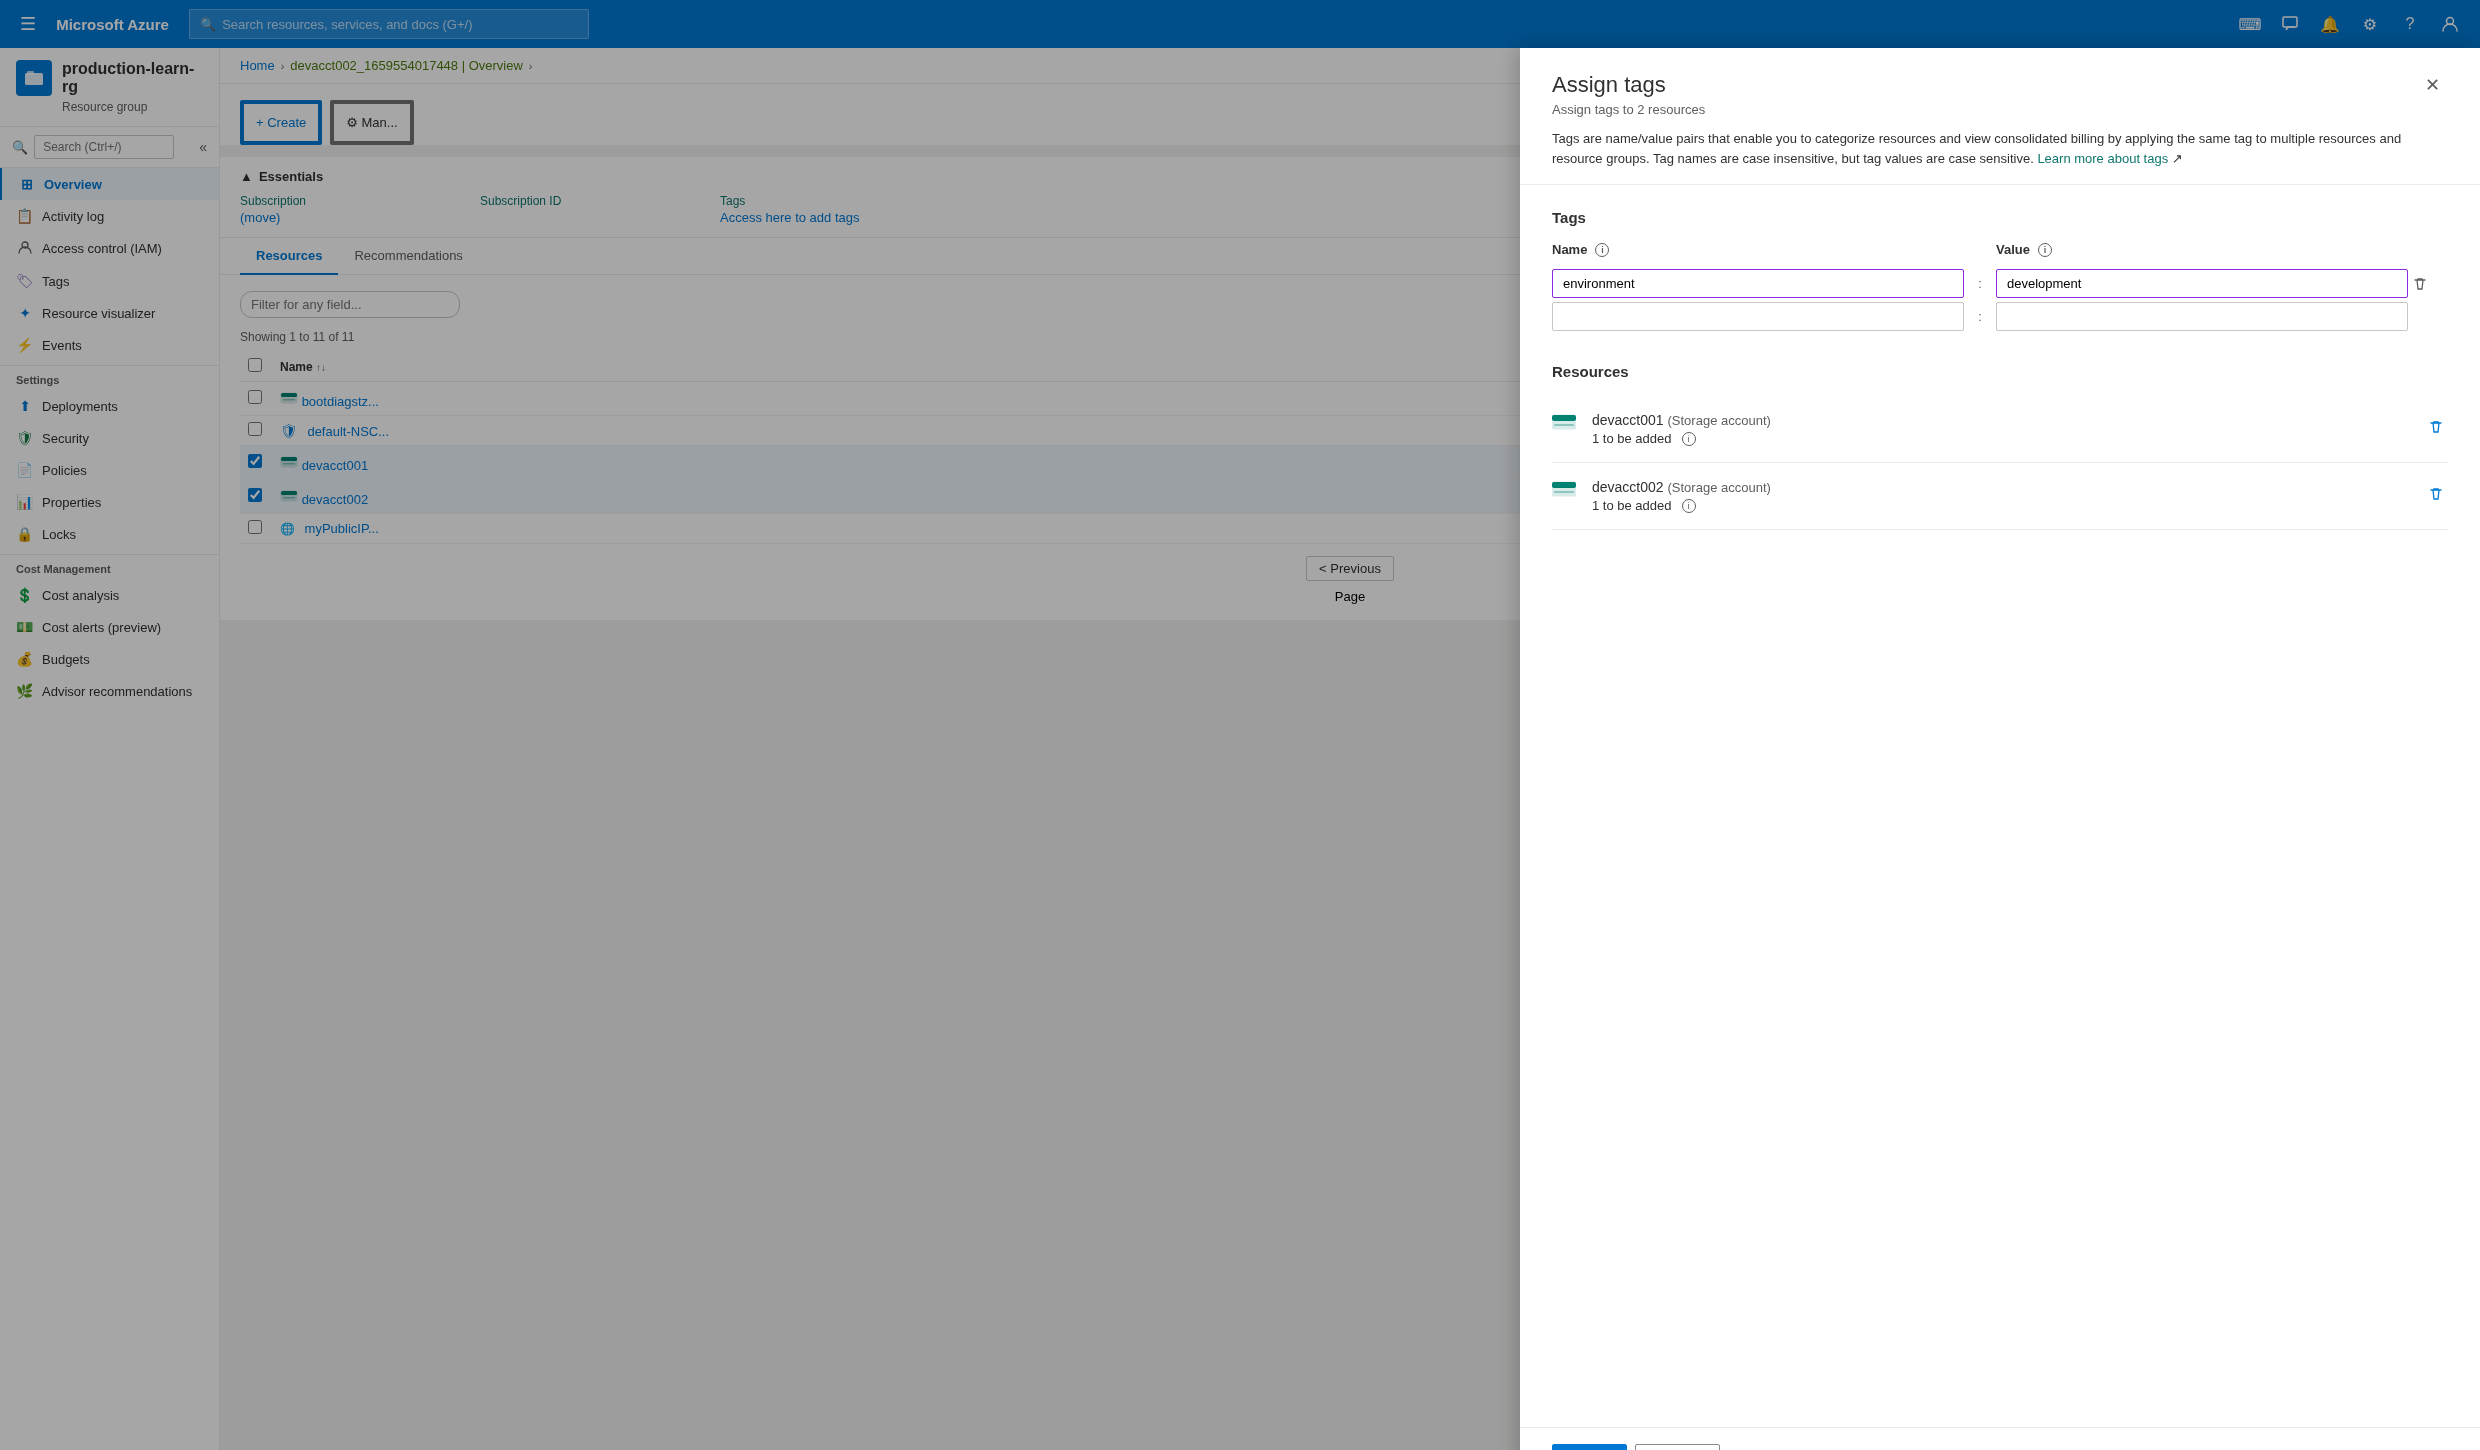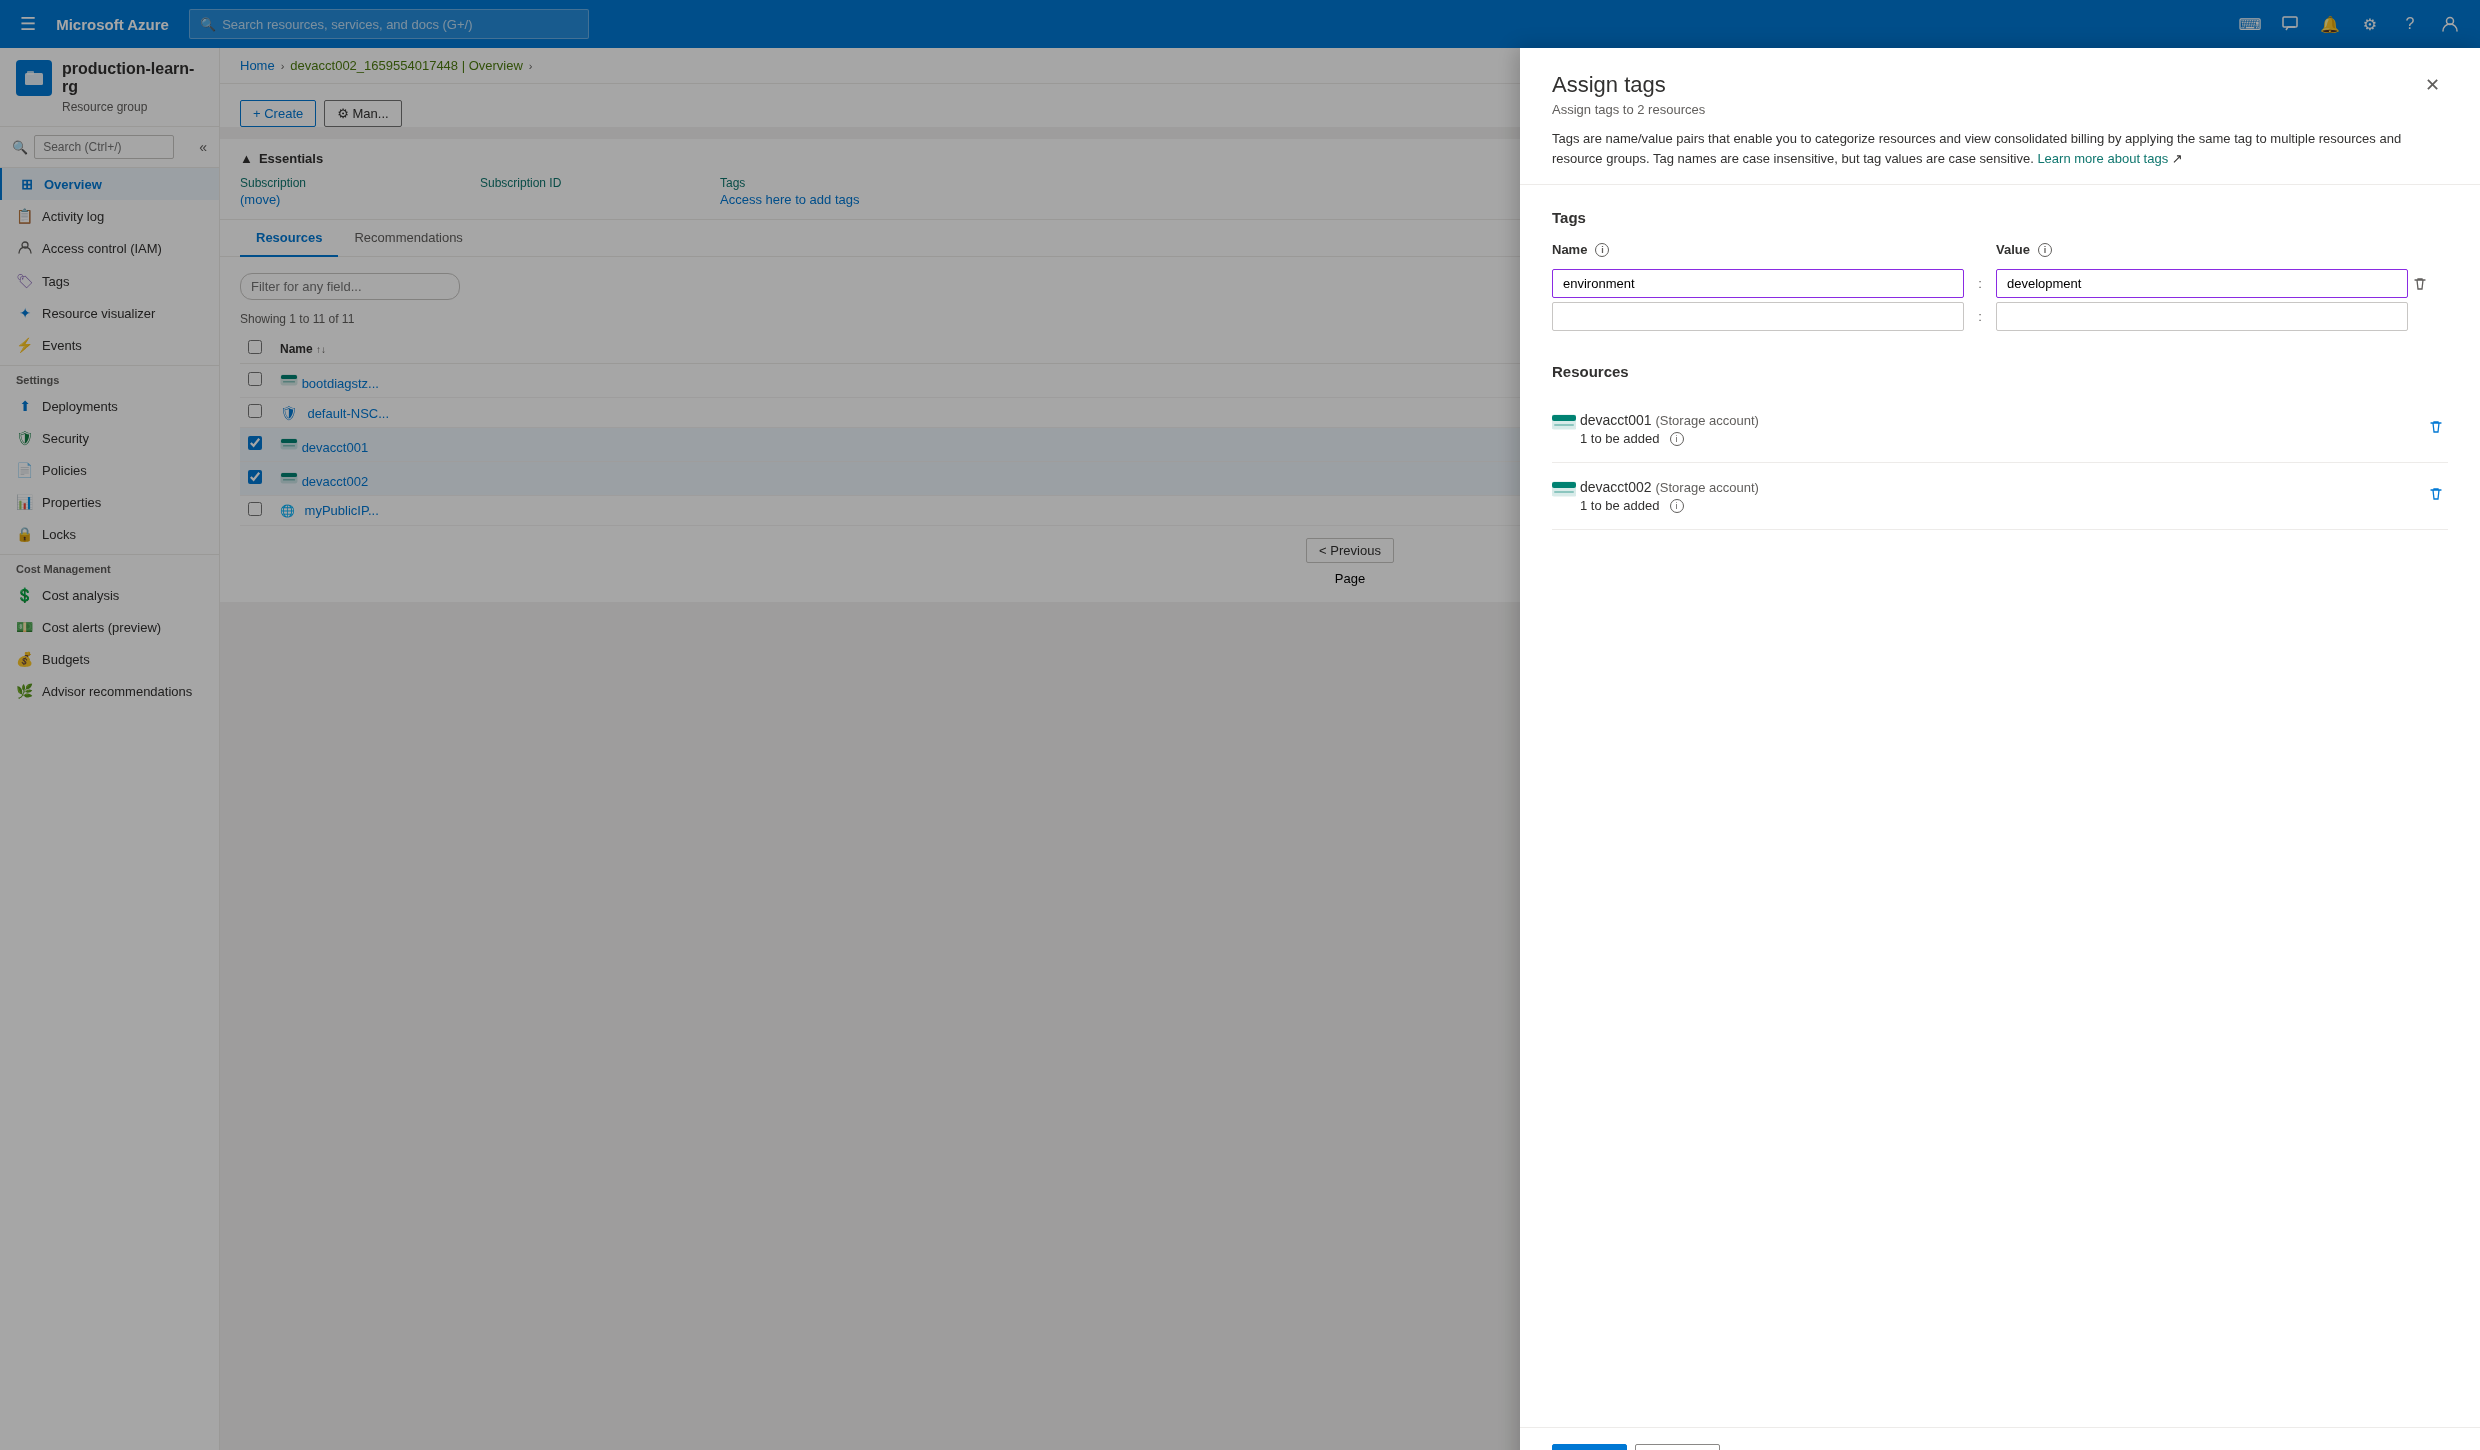--- a/index.html
+++ b/index.html
@@ -176,8 +176,8 @@
       display: flex;
       align-items: center;
       gap: 6px;
-      padding: 5px 12px;
-      border: 1px solid #737373;
+      padding: 11px 12px;
+      border: 4px solid #737373;
       background: white;
       border-radius: 2px;
       cursor: pointer;

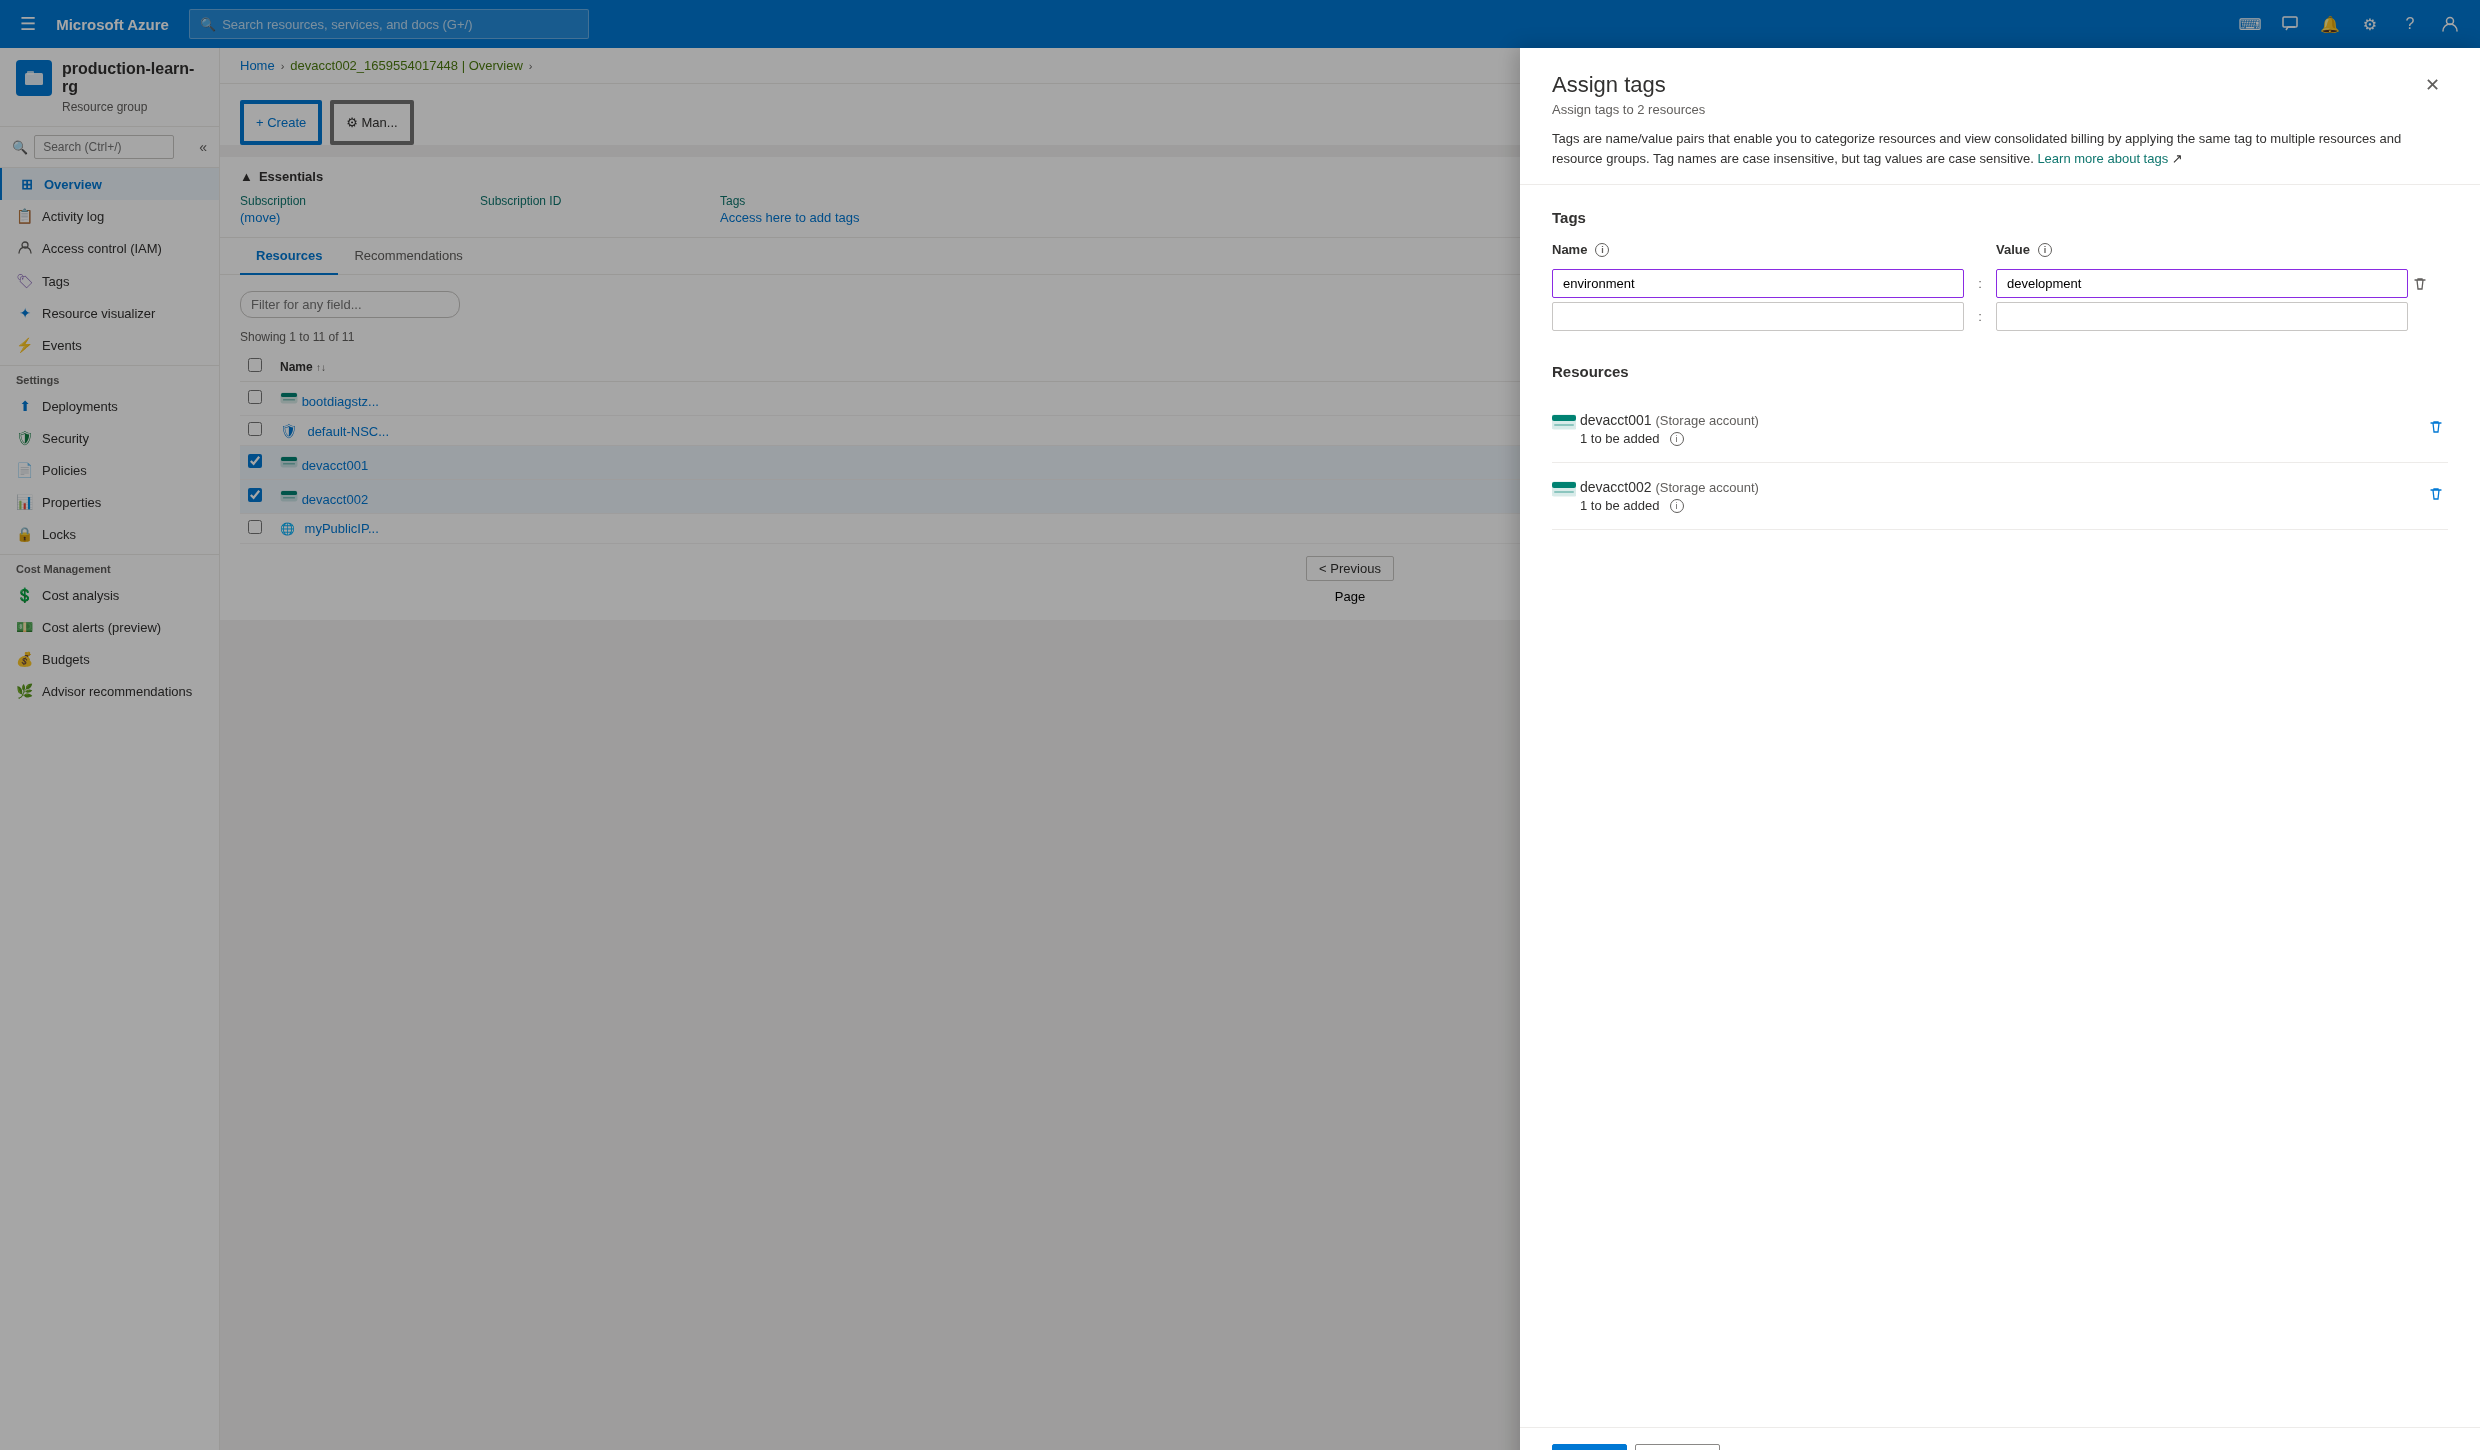--- a/index.html
+++ b/index.html
@@ -369,7 +369,7 @@
       align-items: flex-start;
       padding: 16px 0;
       border-bottom: 1px solid #edebe9;
-      gap: 4px;
+      gap: 16px;
     }
     .resource-item:last-child { border-bottom: 1px solid #edebe9; }
     .resource-item-info { flex: 1; }

